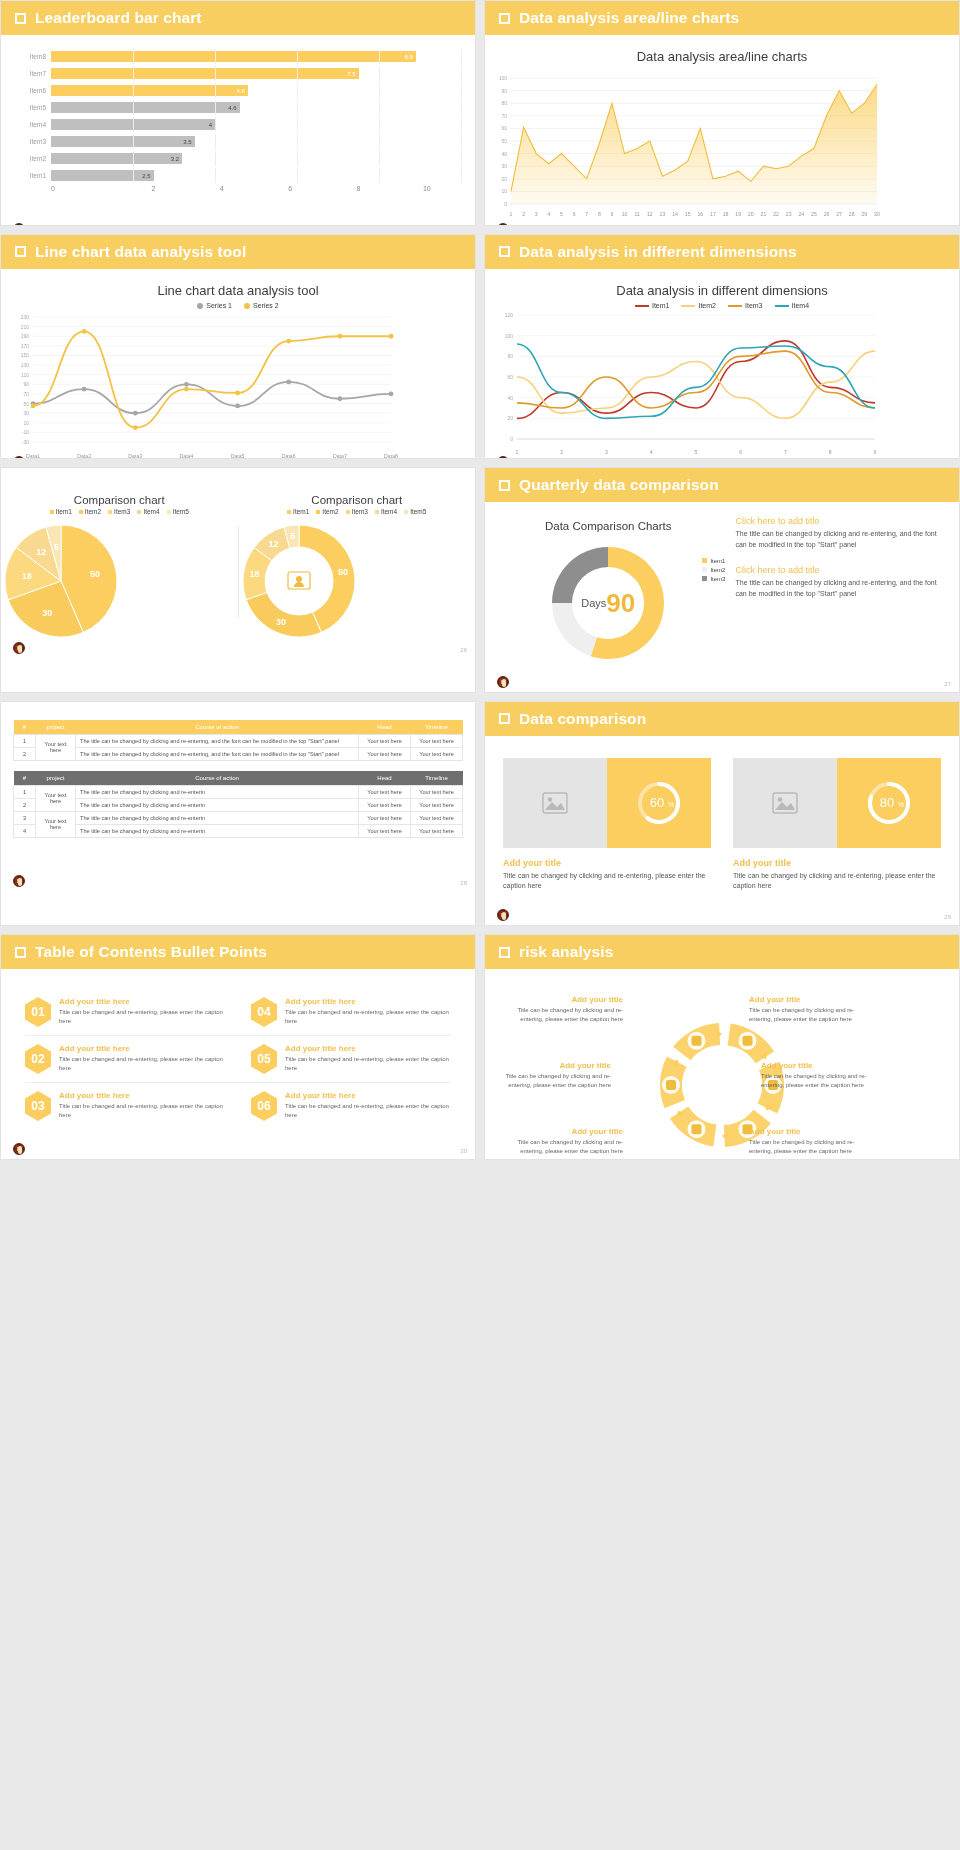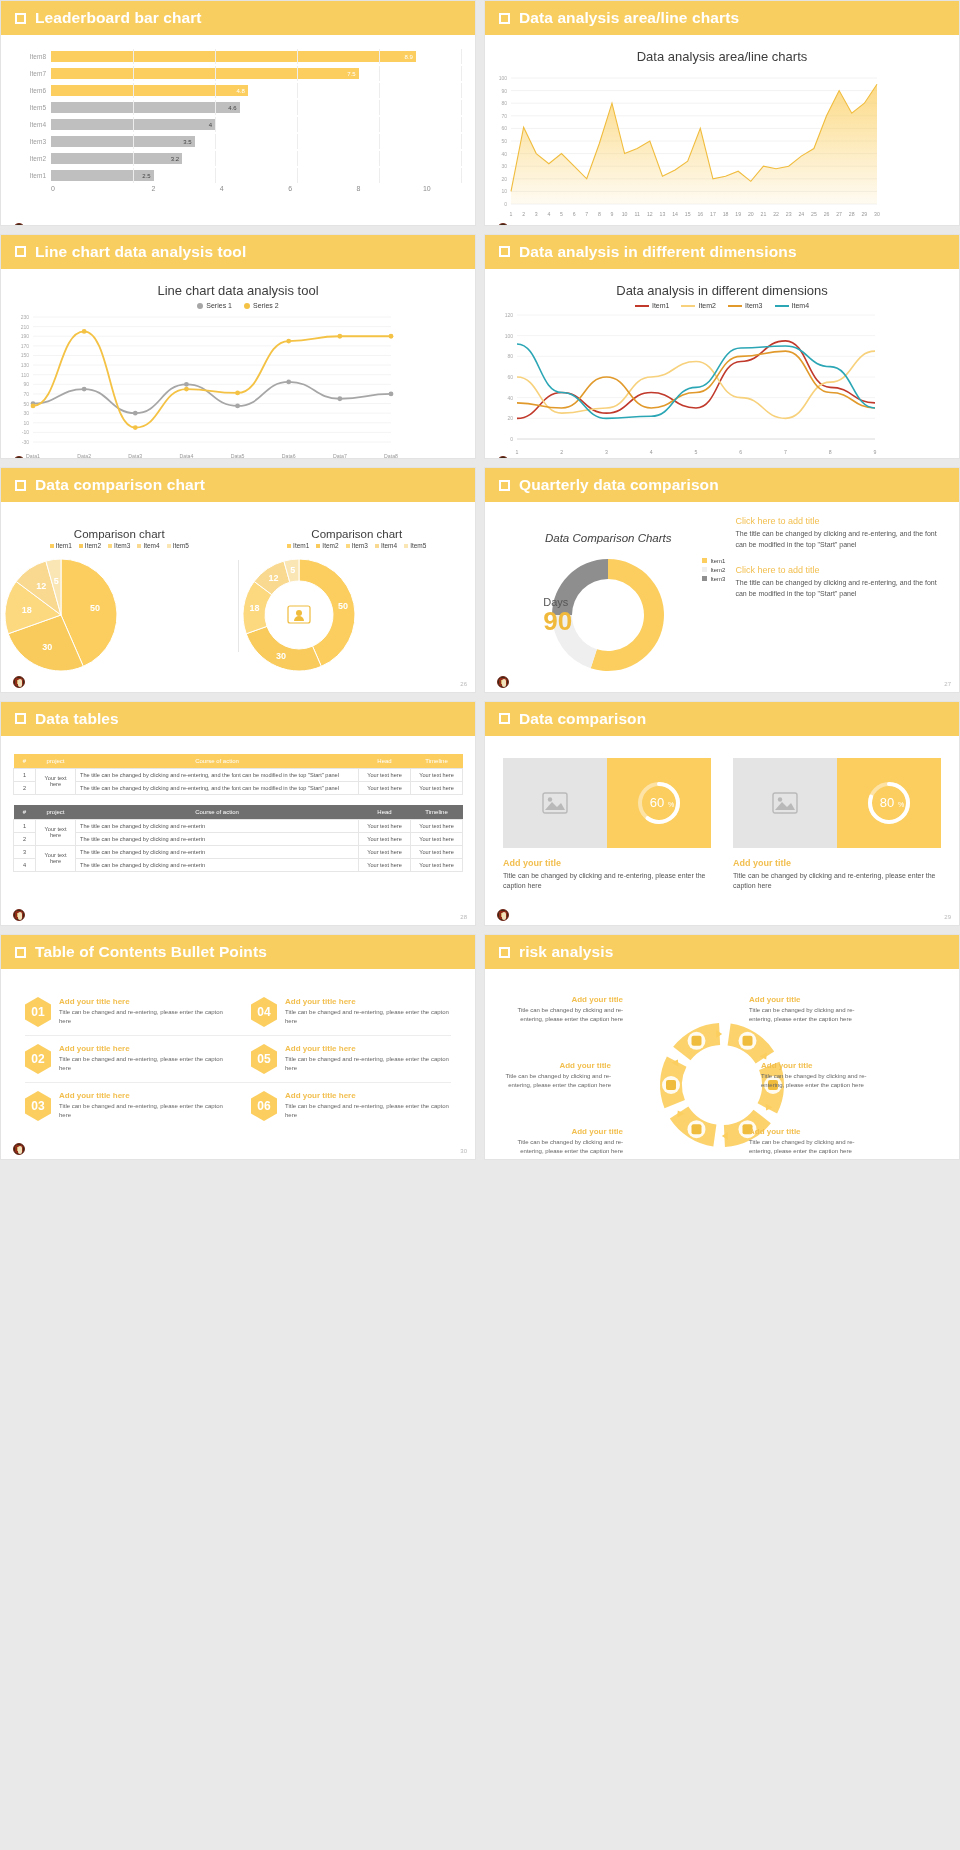--- a/index.html
+++ b/index.html
@@ -412,10 +412,6 @@
   </div>
 
   <div class="slide">
-    <div class="sbar">
-      <span class="chk"></span>
-      <h2>Data comparison chart</h2>
-    </div>
     <div class="body">
       <div class="twocol" style="padding-top:18px;">
         <div class="half">

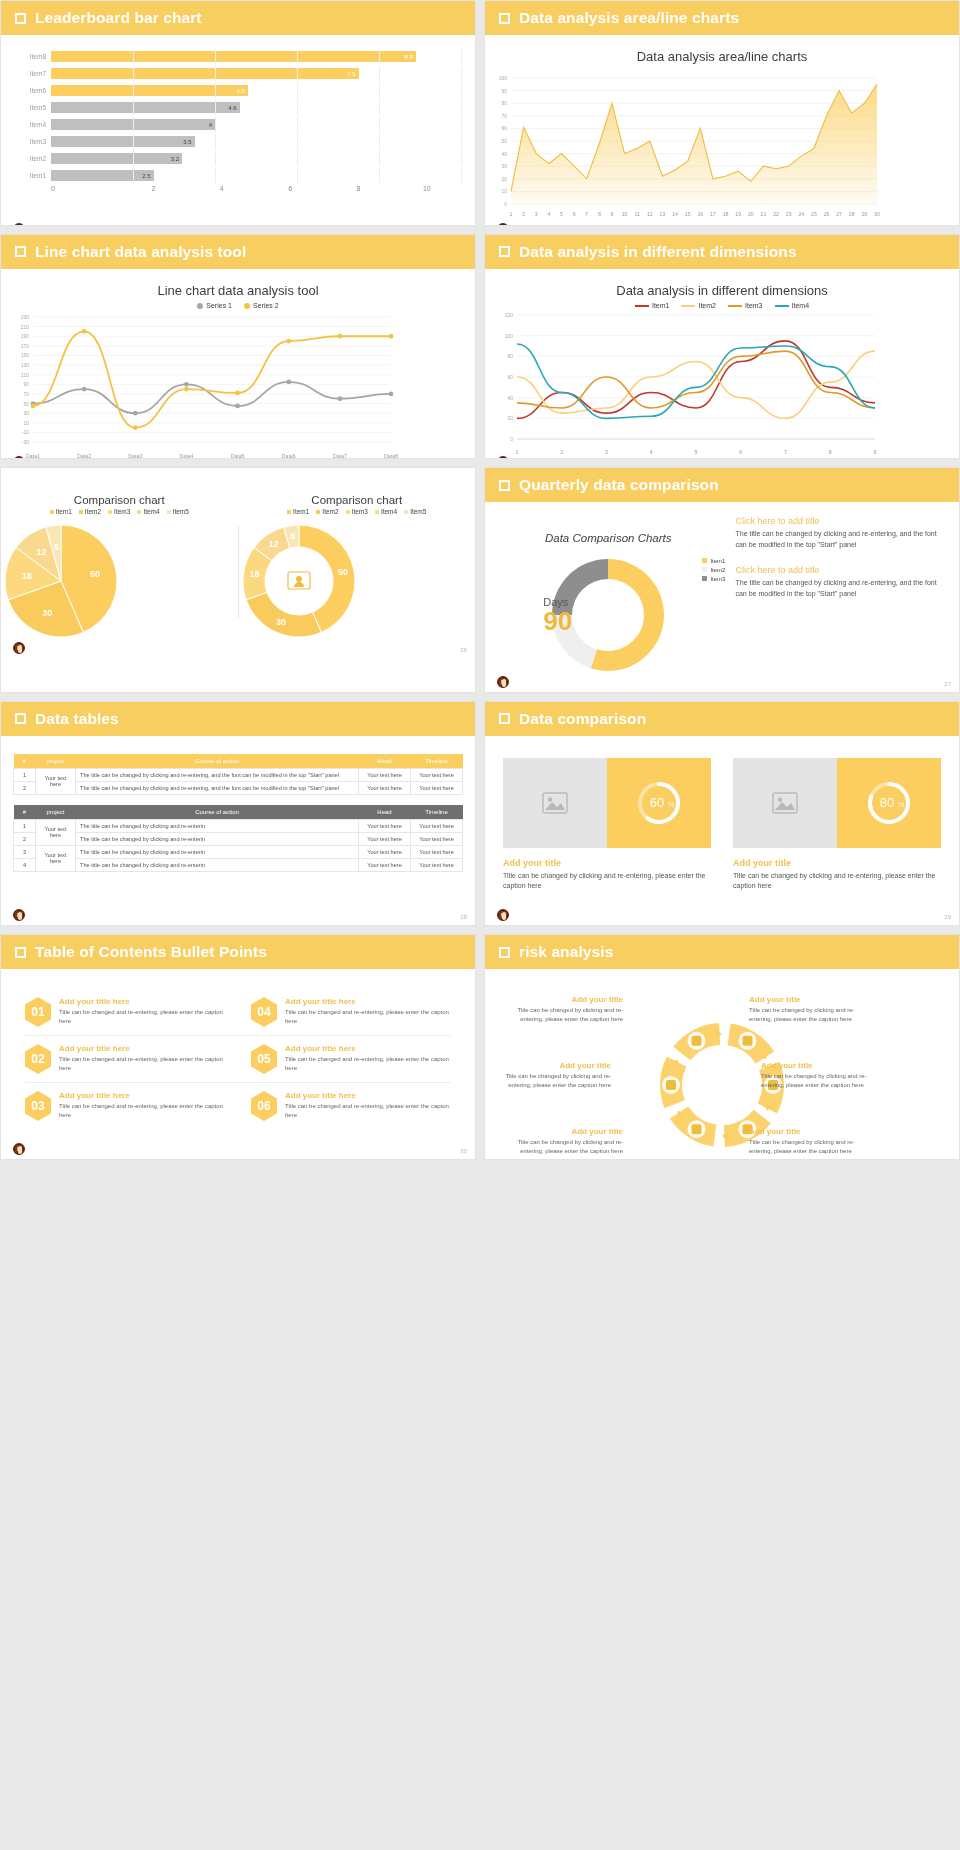--- a/index.html
+++ b/index.html
@@ -483,7 +483,7 @@
     <div class="body">
       <div class="twocol">
         <div class="q-left">
-          <div class="ctitle sm" style="margin-top:30px;font-style:italic;">Data Comparison Charts</div>
+          <div class="ctitle sm" style="margin-top:18px;">Data Comparison Charts</div>
           <div class="donutbox">
             <div id="qdonut">
                 <svg width="130" height="130">

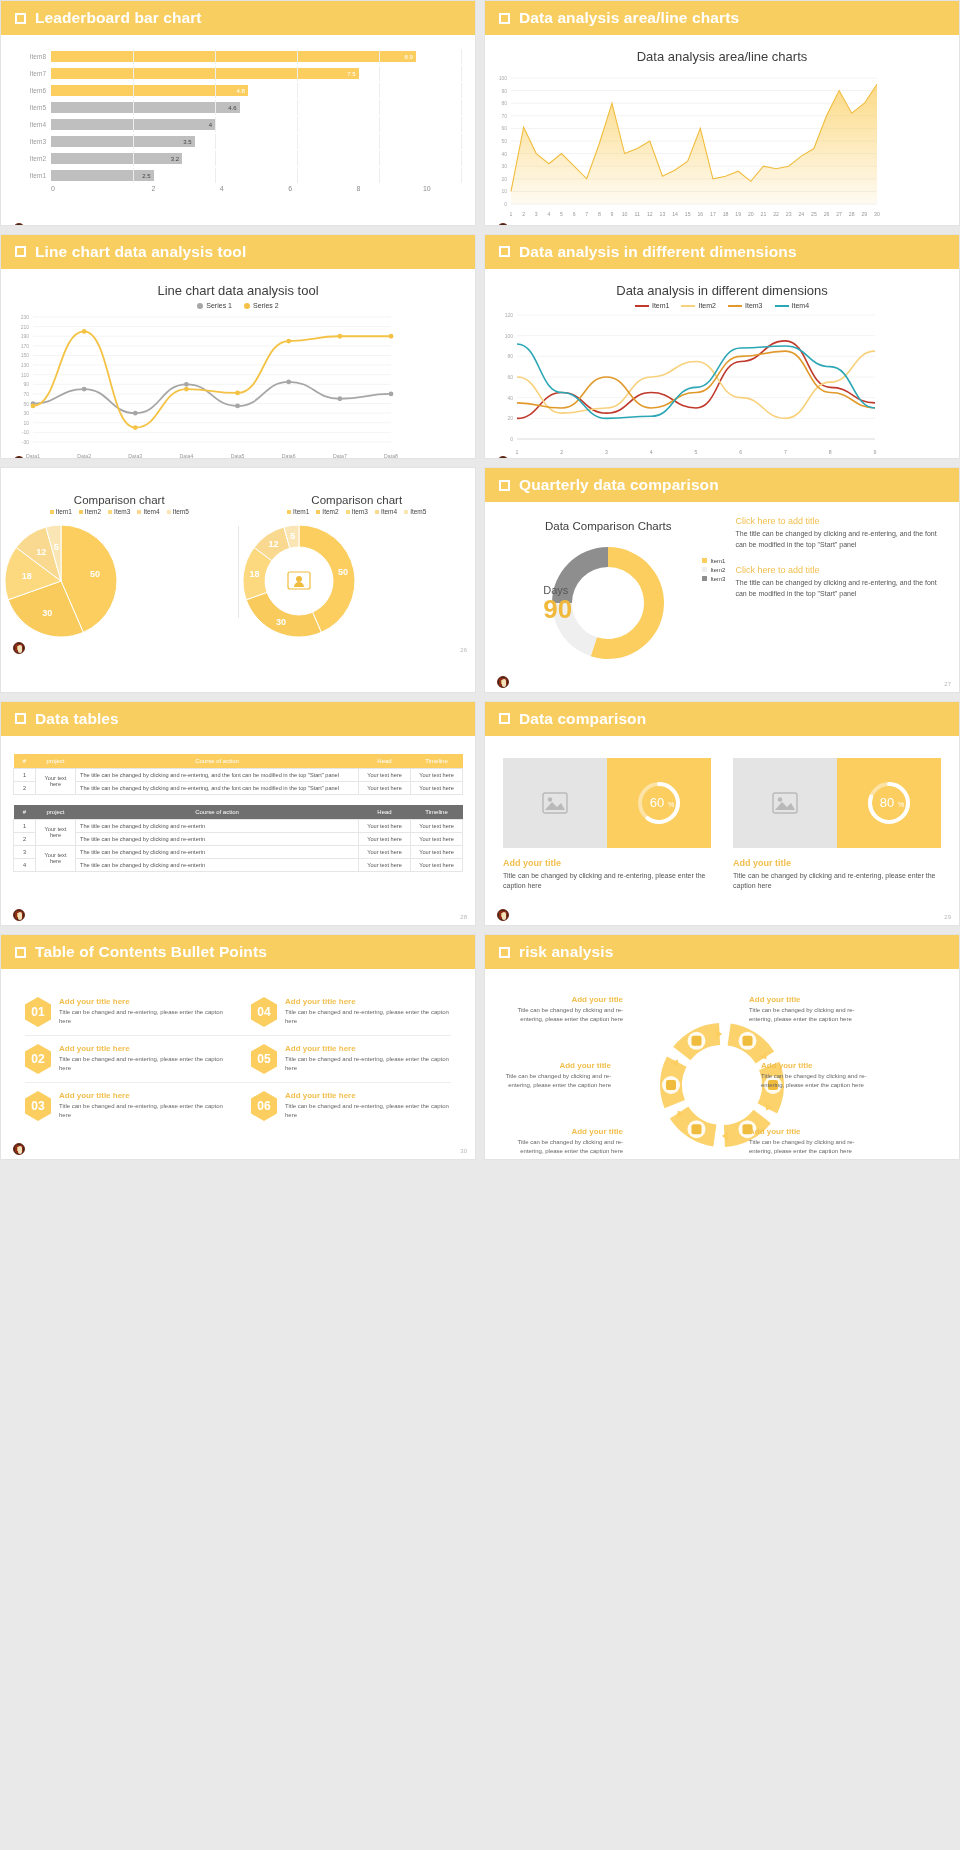--- a/index.html
+++ b/index.html
@@ -53,7 +53,7 @@
   .q-h { color:#f2bf4f; font-size:9px; font-weight:normal; margin-bottom:3px; }
   .q-p { font-size:7px; color:#555; line-height:1.55; margin-bottom:14px; }
   .donutbox { position:relative; width:130px; height:130px; margin:6px auto 0 auto; }
-  .donutctr { position:absolute; inset:0; display:flex; flex-direction:column; justify-content:center; }
+  .donutctr { position:absolute; inset:0; display:flex; flex-direction:row; align-items:center; justify-content:center; }
   .donutctr .d1 { font-size:11px; color:#555; }
   .donutctr .d2 { font-size:26px; color:#f0b93c; font-weight:bold; line-height:1; }
   .qleg { position:absolute; right:6px; top:56px; font-size:6px; color:#444; }

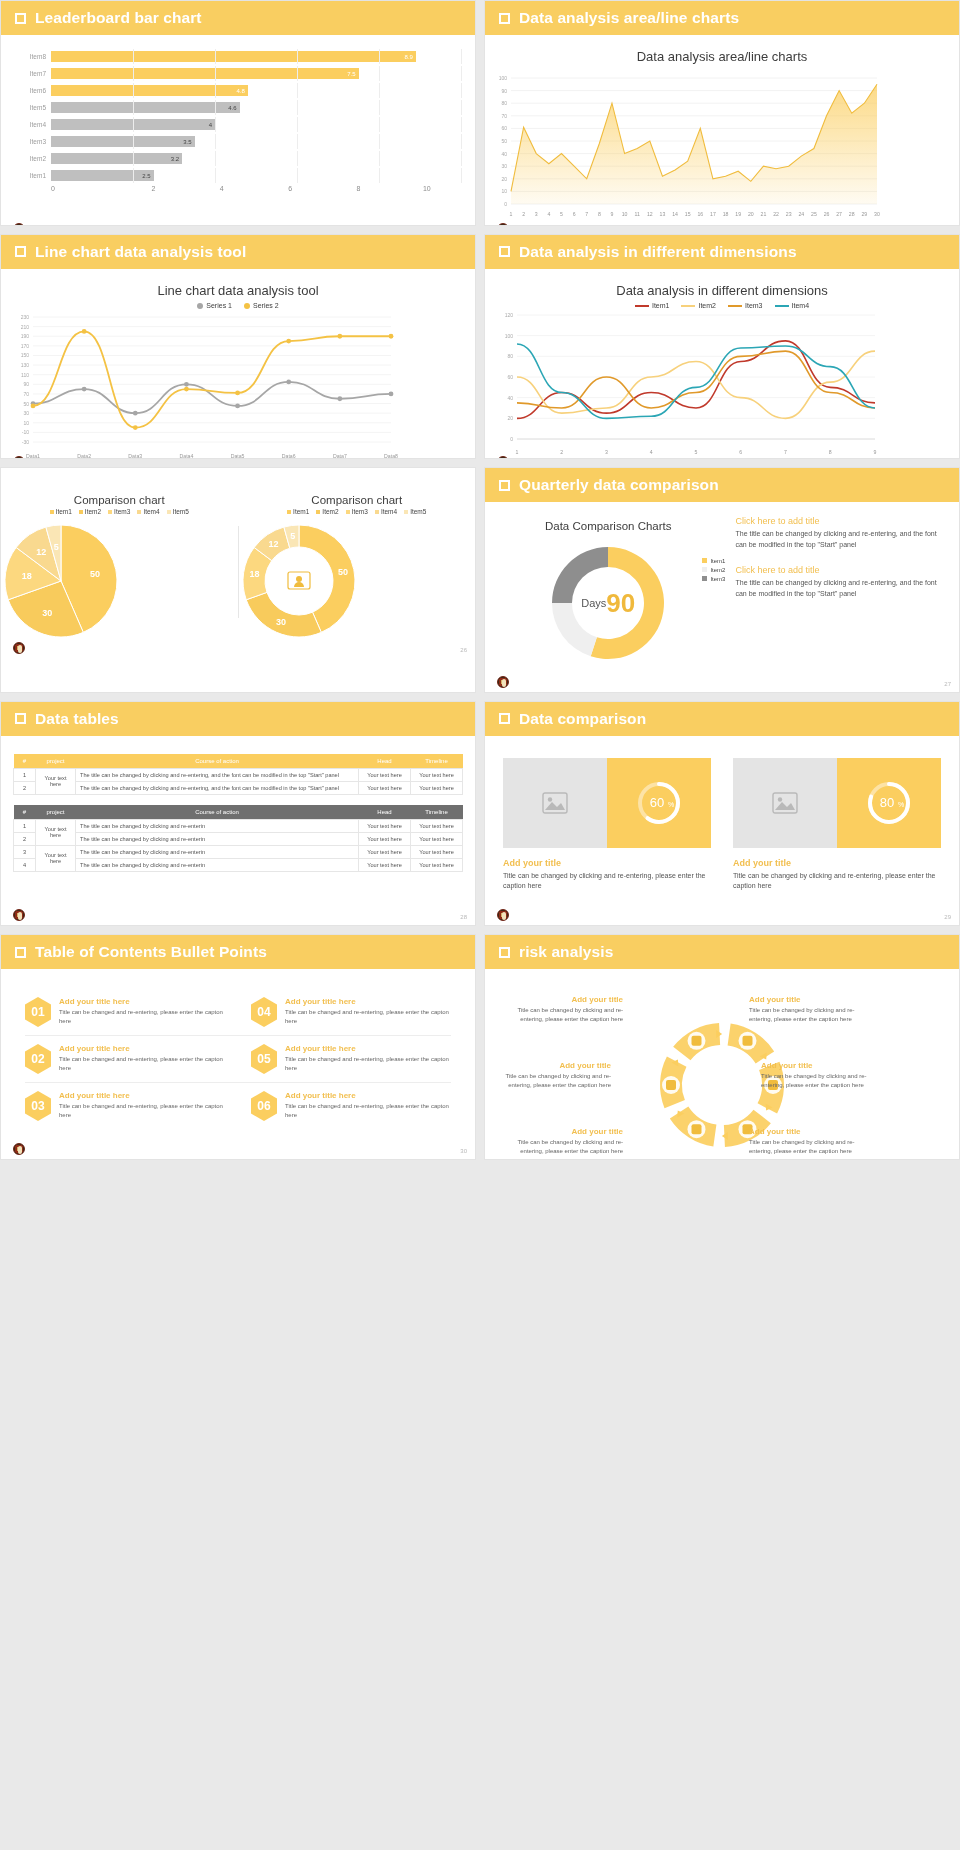--- a/index.html
+++ b/index.html
@@ -520,10 +520,6 @@
   </div>
 
   <div class="slide">
-    <div class="sbar">
-      <span class="chk"></span>
-      <h2>Data tables</h2>
-    </div>
     <div class="body">
       <div style="height:18px;"></div>
       <div class="tbl">

